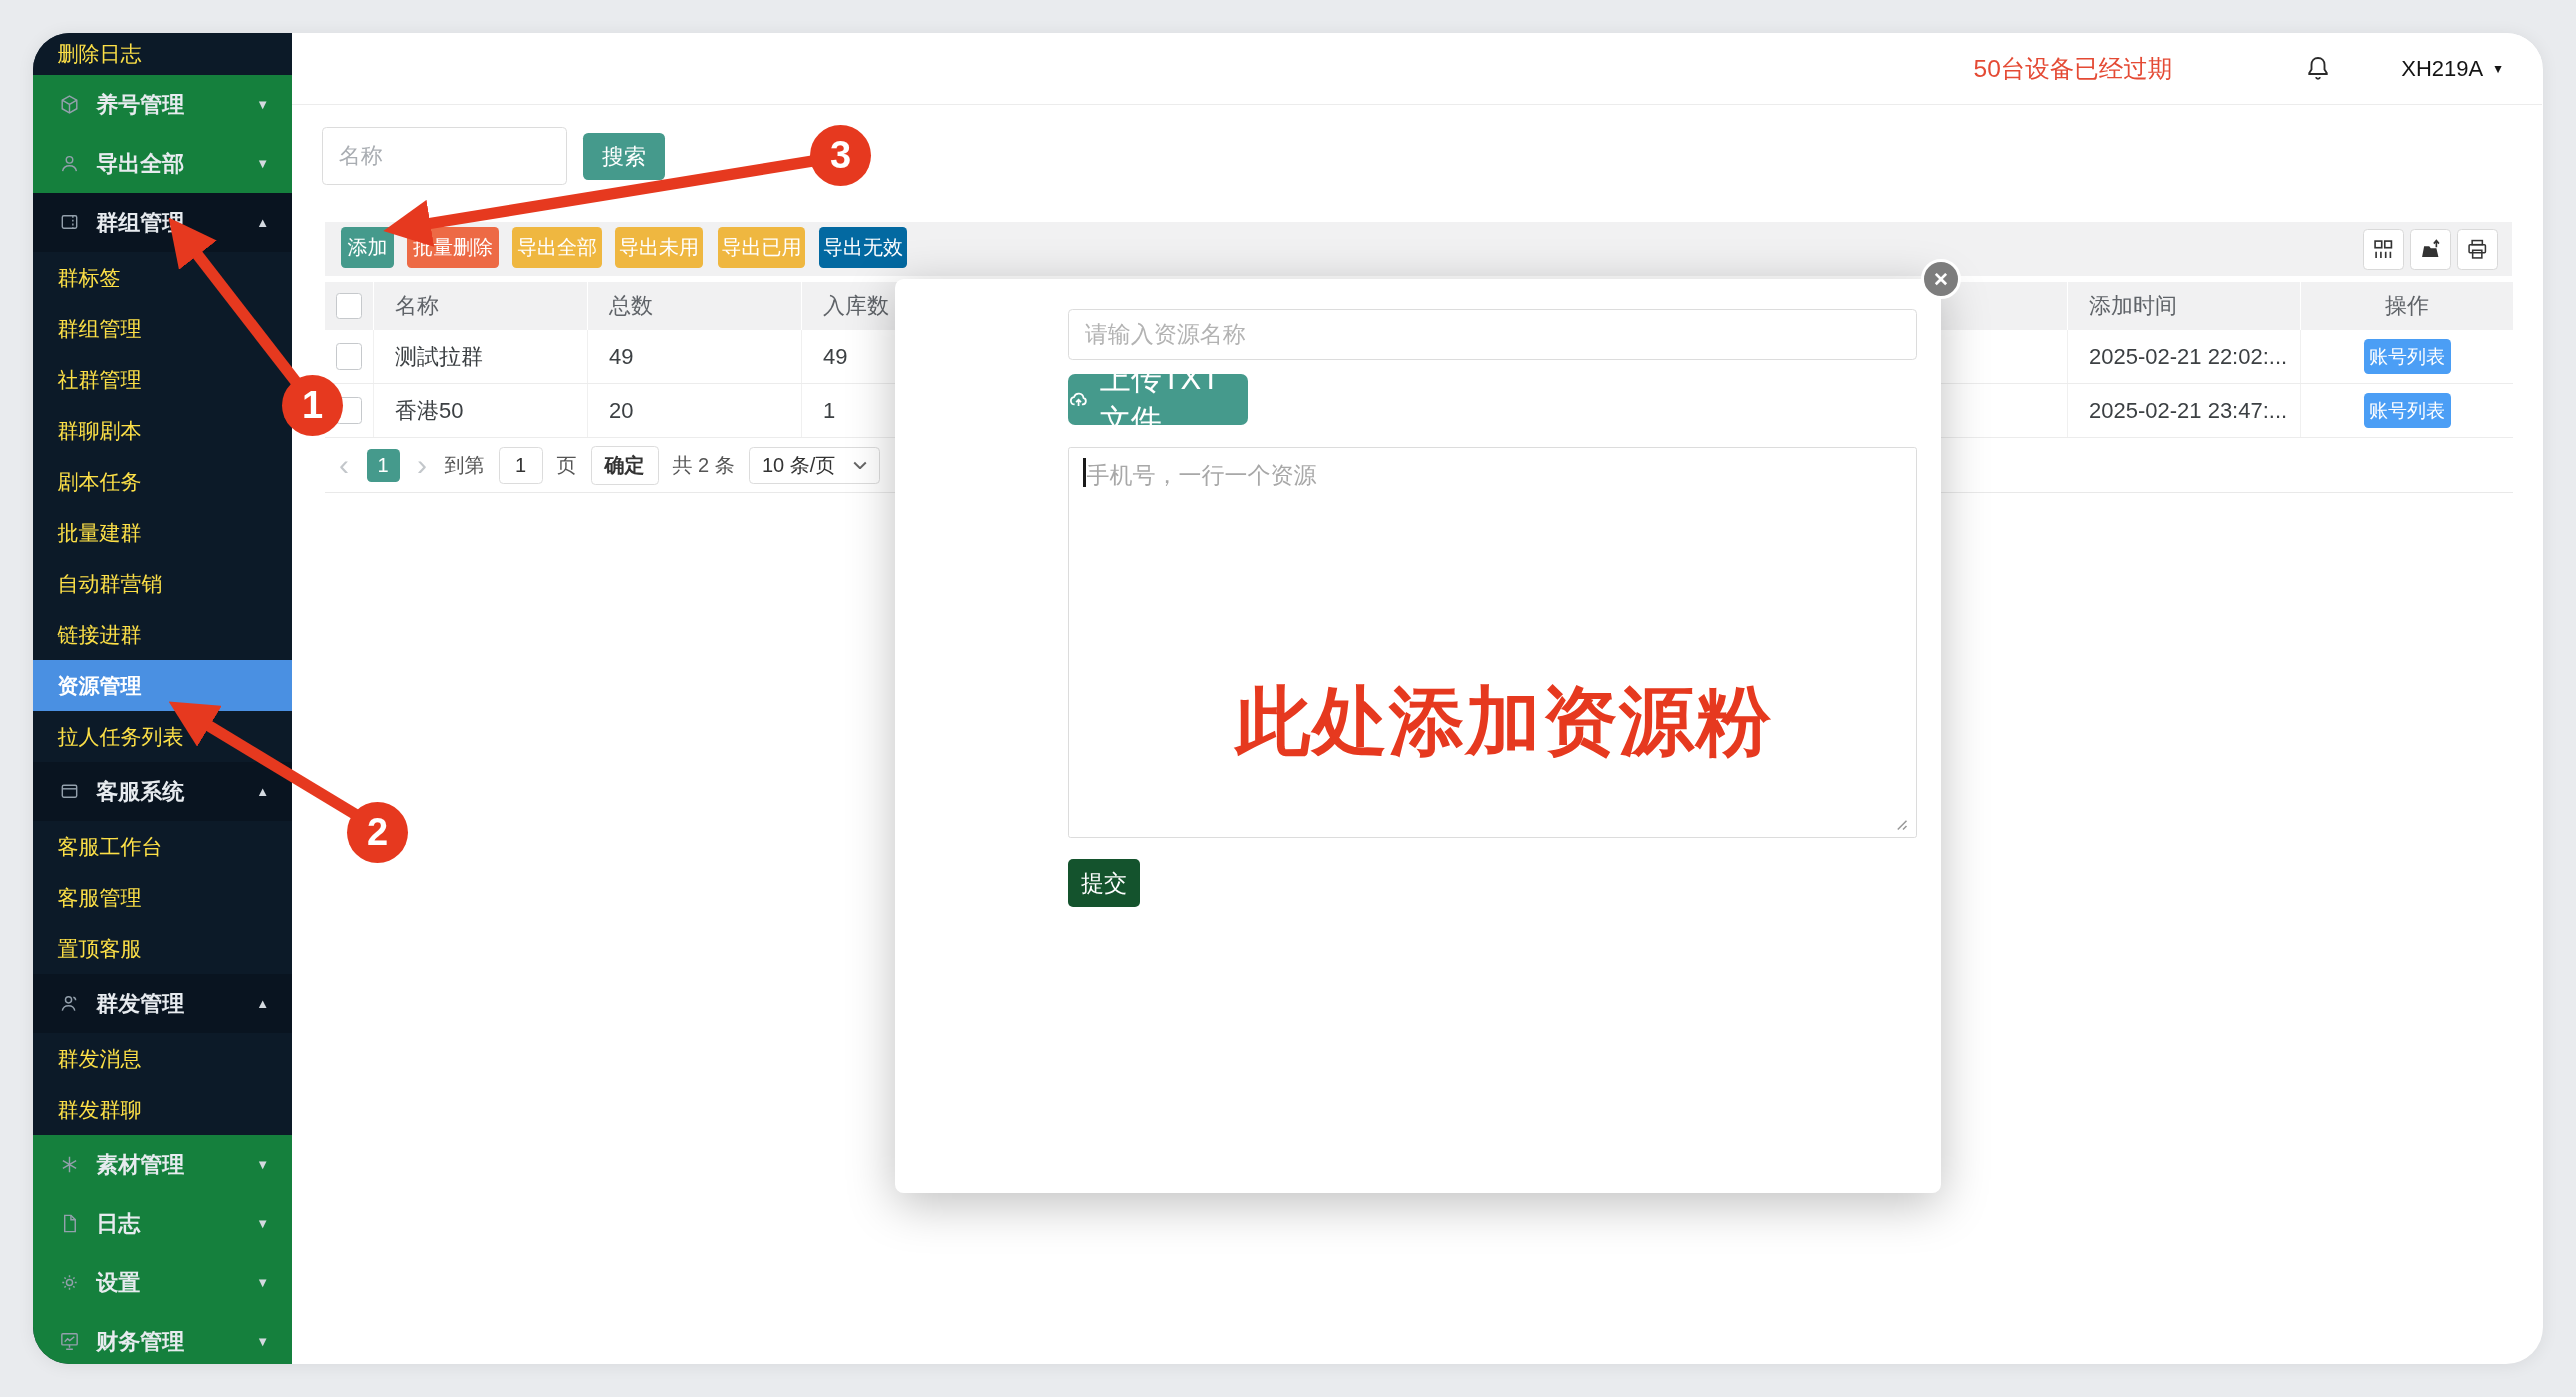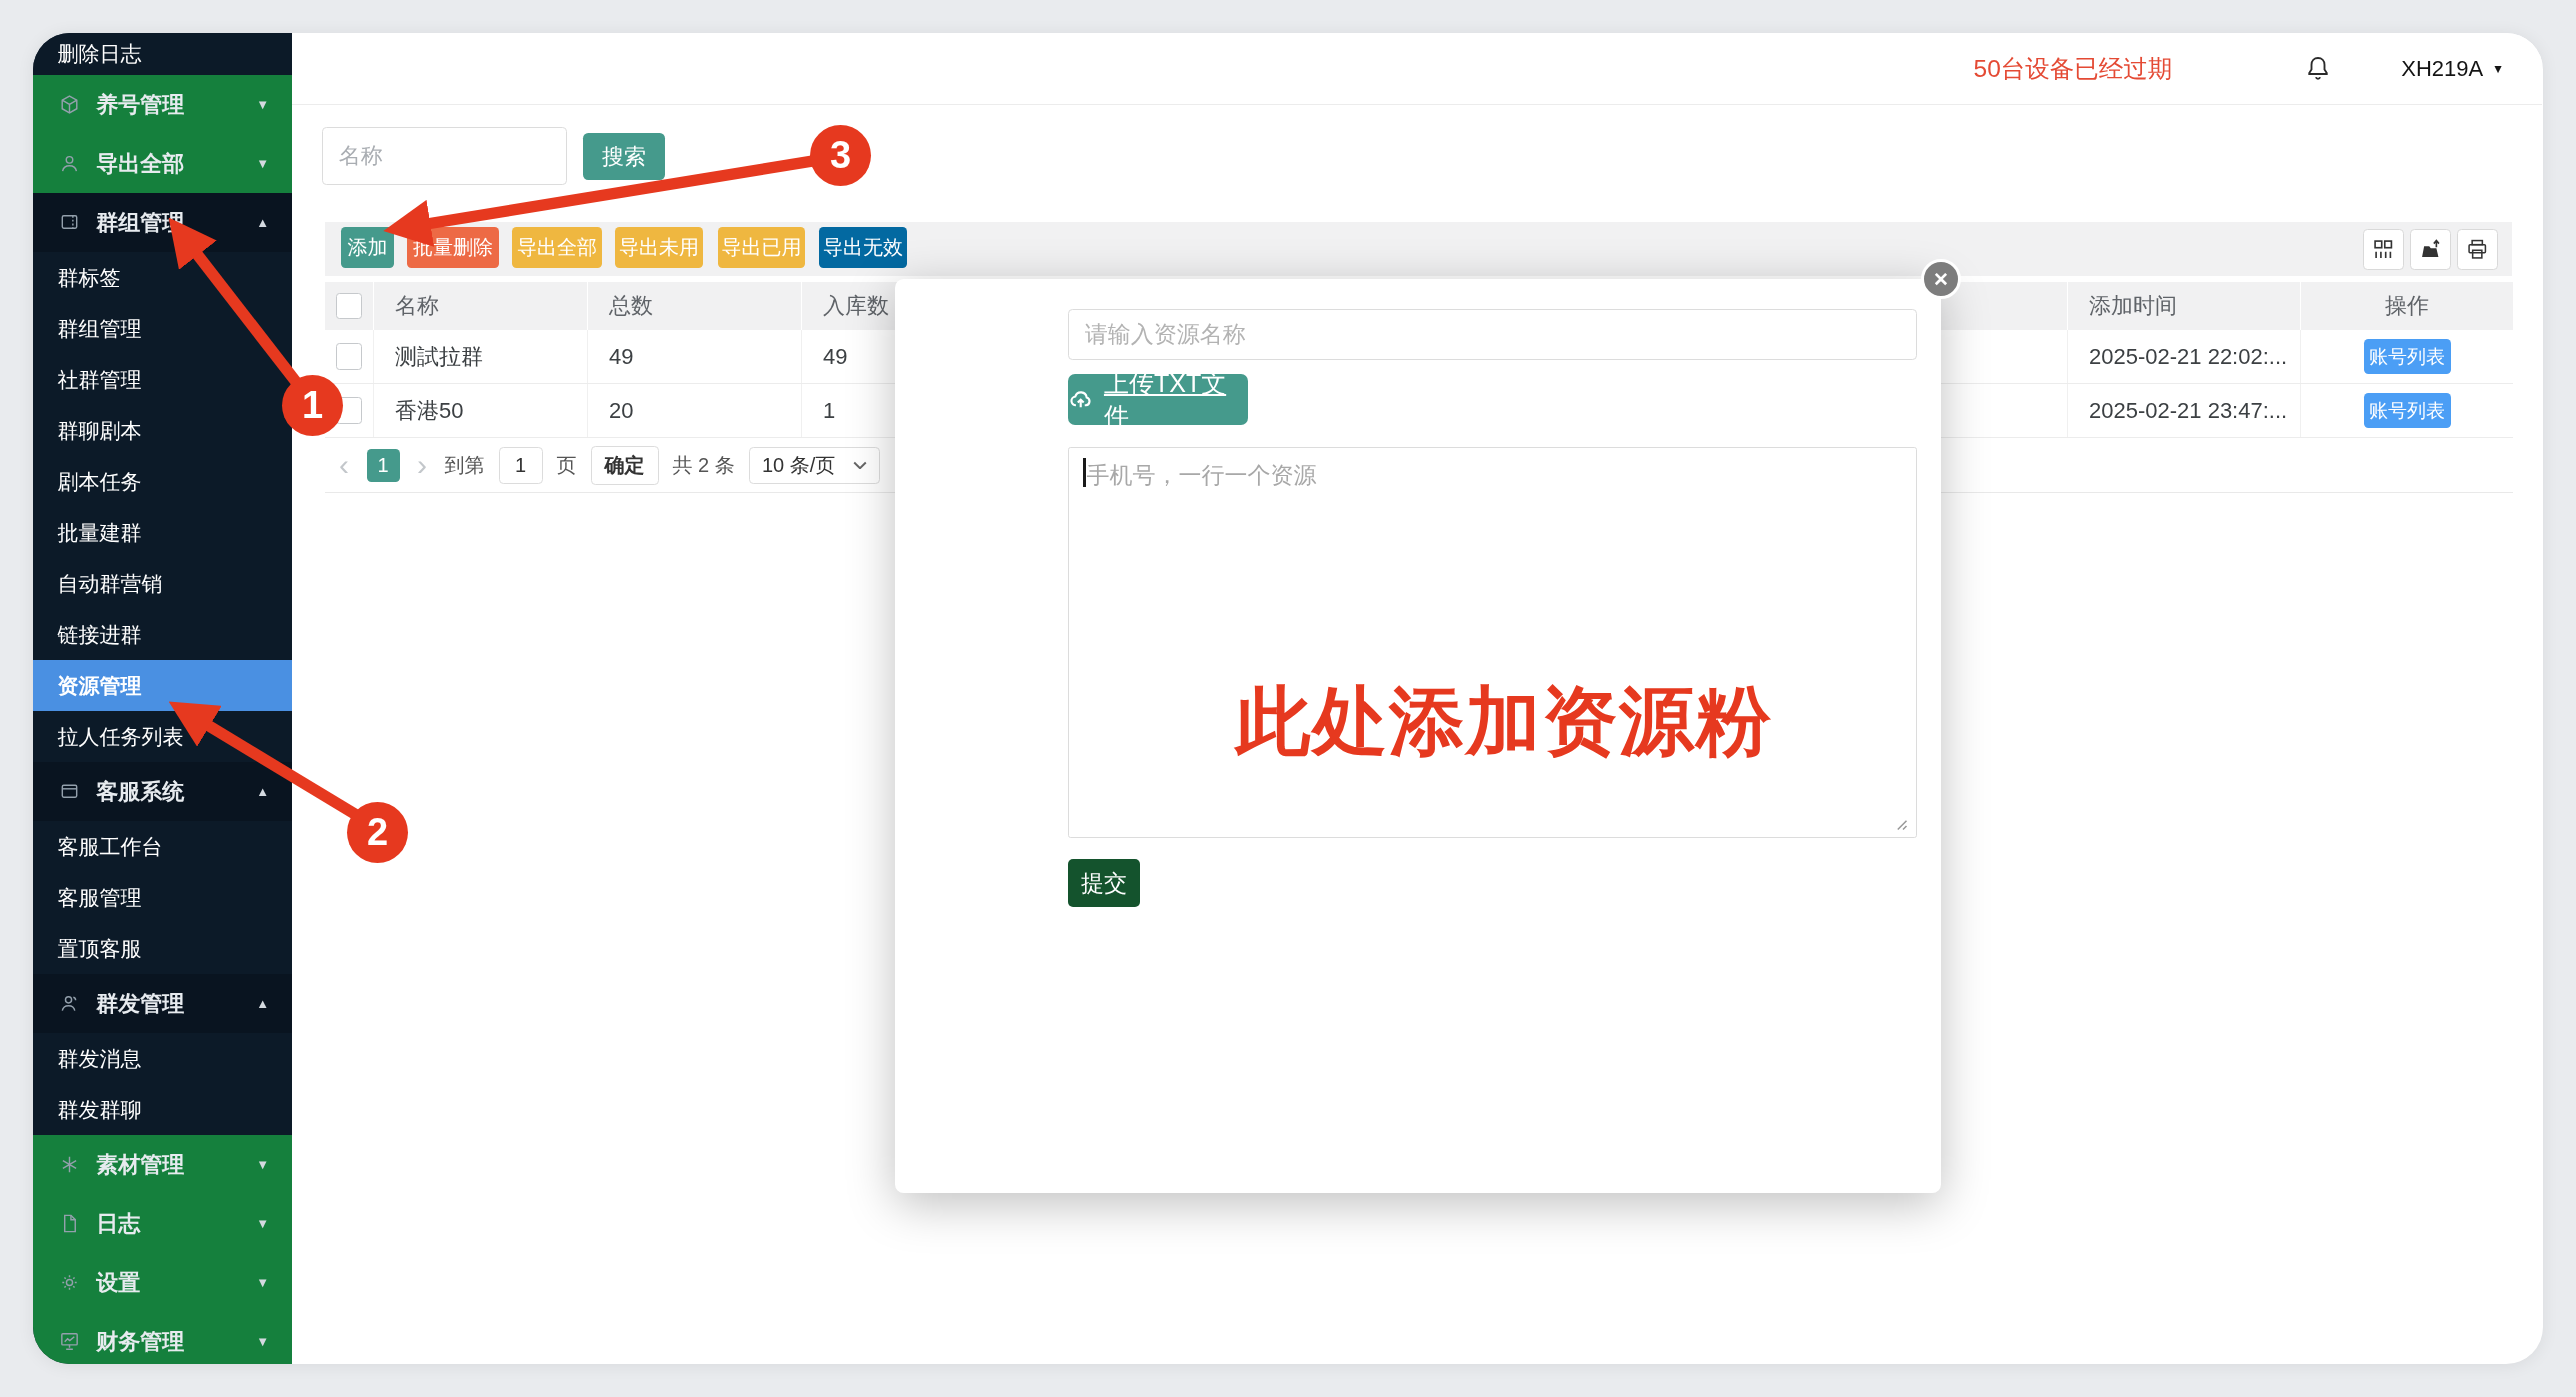--- a/index.html
+++ b/index.html
@@ -12,7 +12,7 @@
   .sidebar{position:absolute;left:0;top:0;width:259px;height:100%;background:#0f1e2e;
            display:flex;flex-direction:column;}
   .si{display:flex;align-items:center;flex:none;box-sizing:border-box;}
-  .si.sub{height:51px;background:#0c1a28;padding-left:24.5px;color:#ffffff;font-size:21px;}
+  .si.sub{height:51px;background:#0c1a28;padding-left:24.5px;color:#fde047;font-size:21px;}
   .si.first{height:42px;}
   .si.parent{height:59px;padding:0 23px 0 24.5px;color:#e7ebef;font-size:22px;font-weight:bold;
              background:#15803d;}

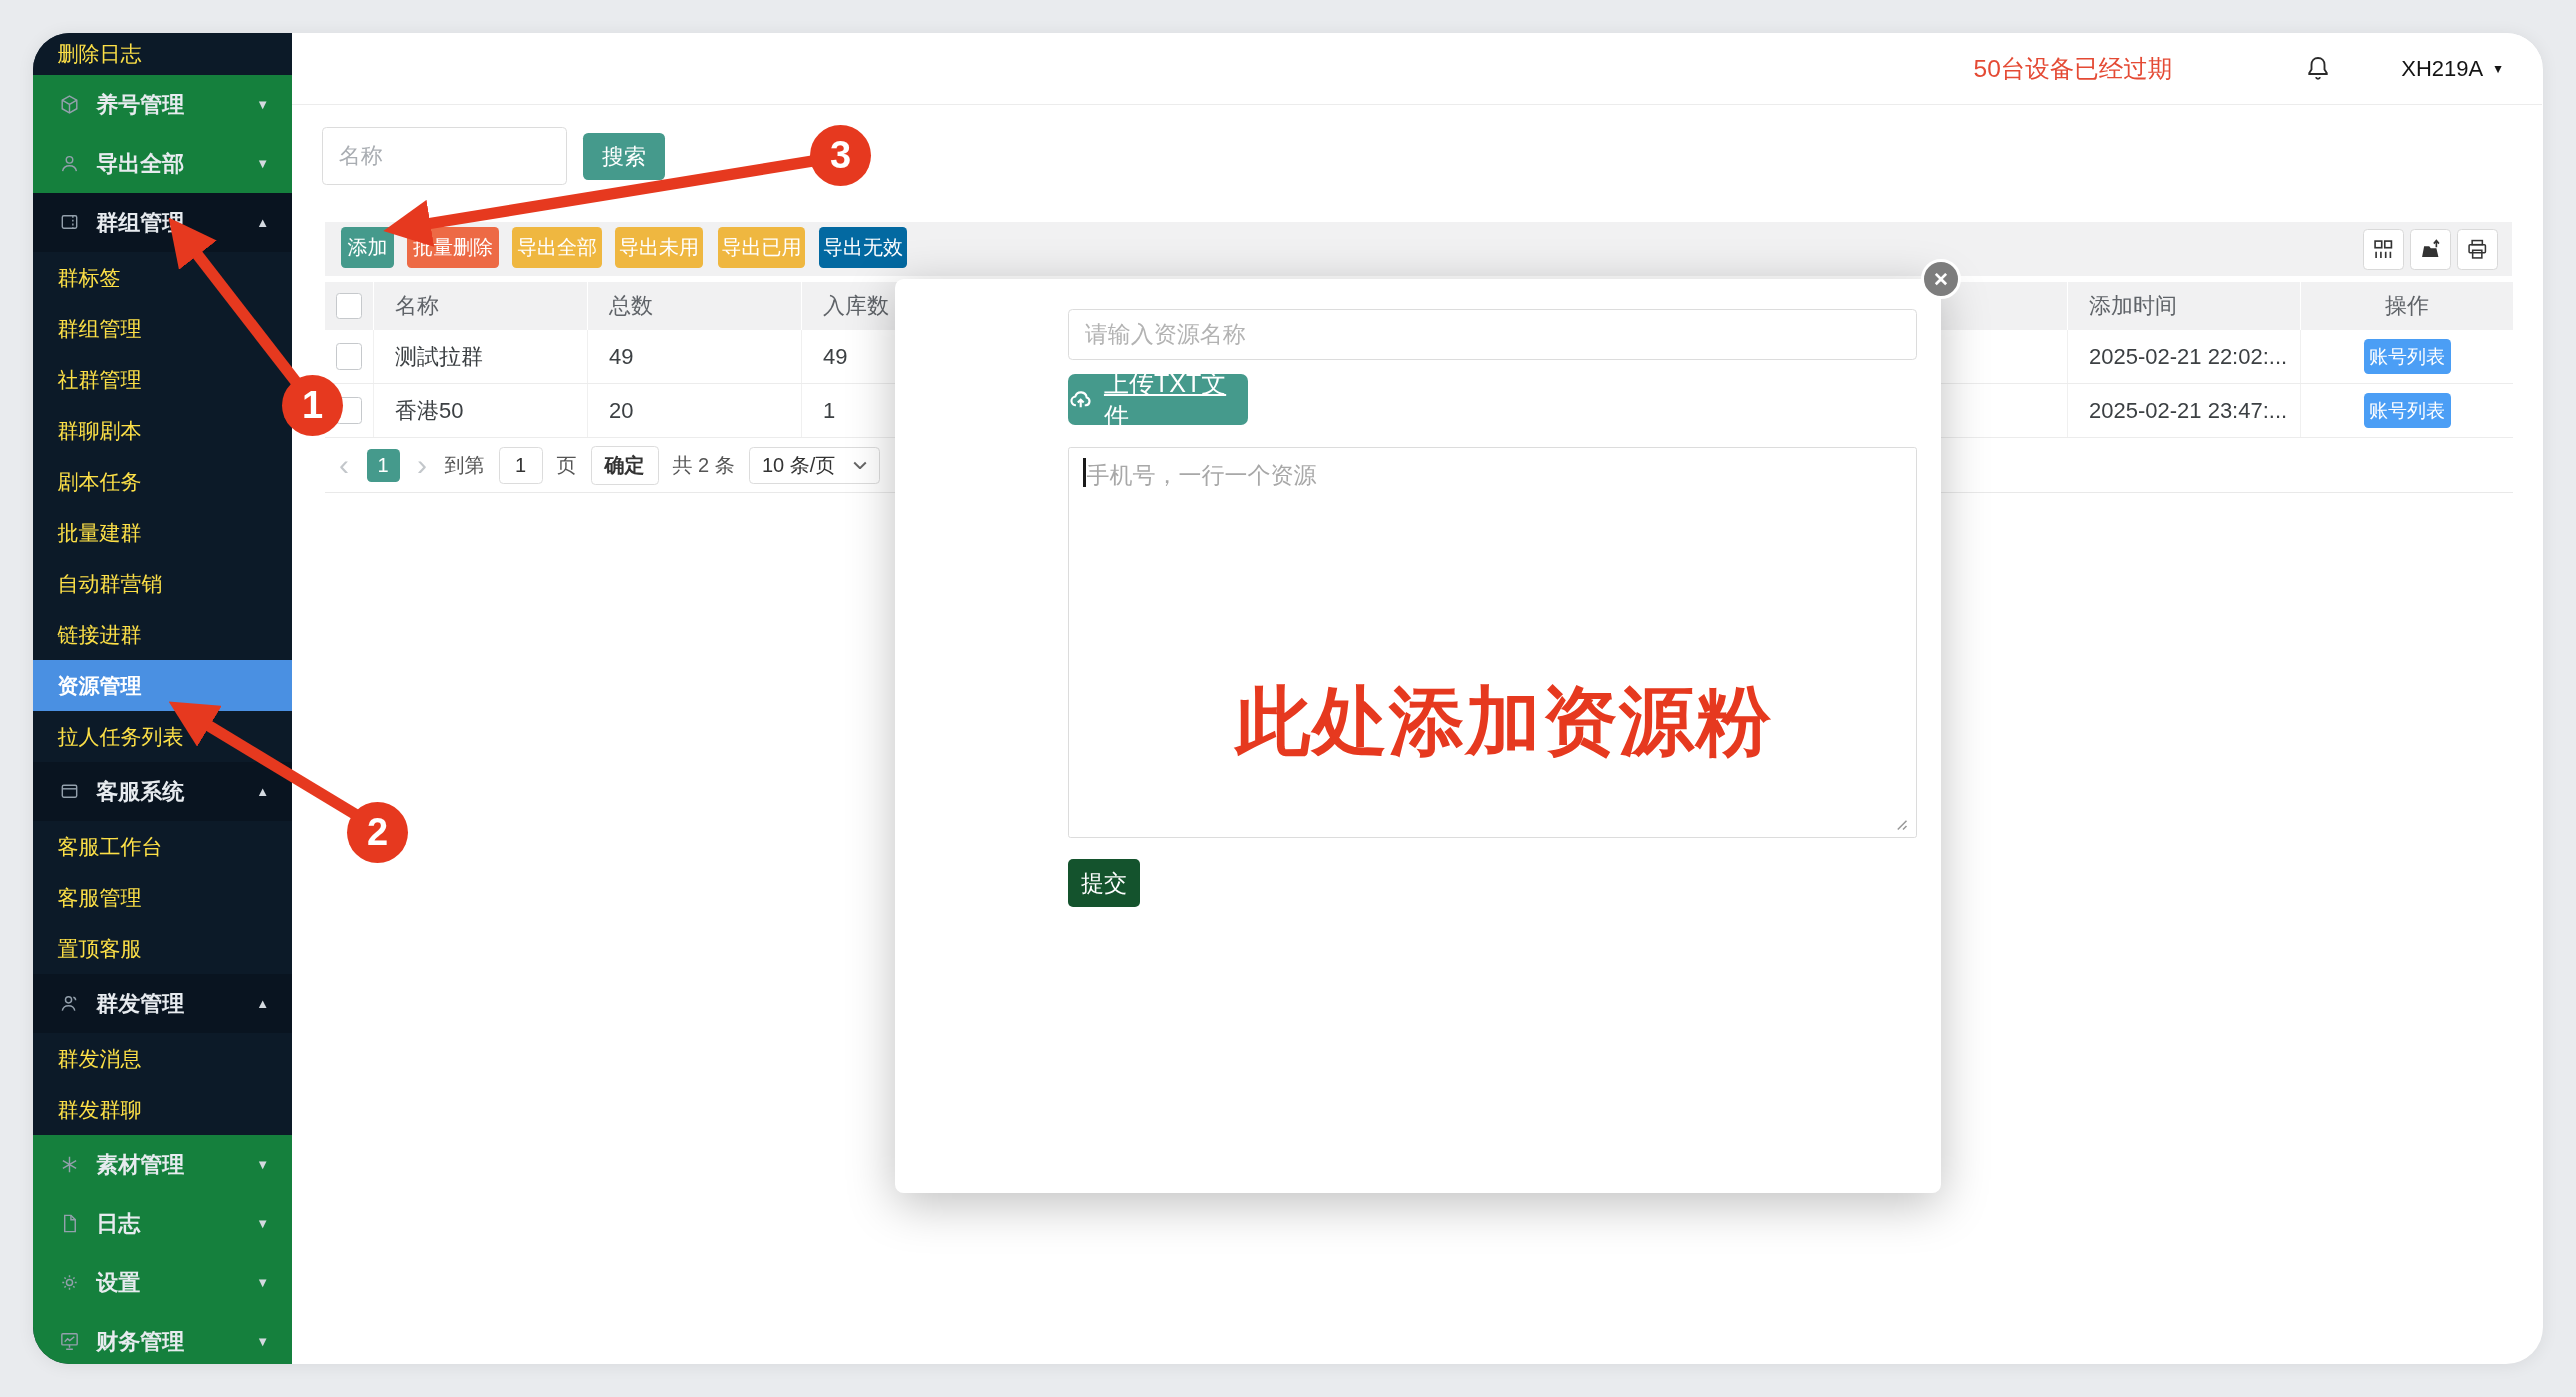--- a/index.html
+++ b/index.html
@@ -94,7 +94,7 @@
         border-radius:4.4px;box-sizing:border-box;padding:0 15.7px;font-size:23px;color:#333;outline:none;}
   .m-input::placeholder{color:#b3b3b3;}
   .m-upload{position:absolute;left:1035px;top:341px;width:180px;height:51px;background:#459a8c;
-        border-radius:7px;color:#fff;font-size:25px;display:flex;align-items:center;justify-content:center;gap:10.5px;text-decoration:underline;}
+        border-radius:7px;color:#fff;font-size:31px;display:flex;align-items:center;justify-content:center;gap:10.5px;}
   .m-upload svg{width:26px;height:26px;}
   .m-textarea{position:absolute;left:1035px;top:414px;width:849px;height:391px;border:0.9px solid #dcdcdc;
         border-radius:2.6px;box-sizing:border-box;padding:12.2px 17.5px;font-size:23px;color:#333;

